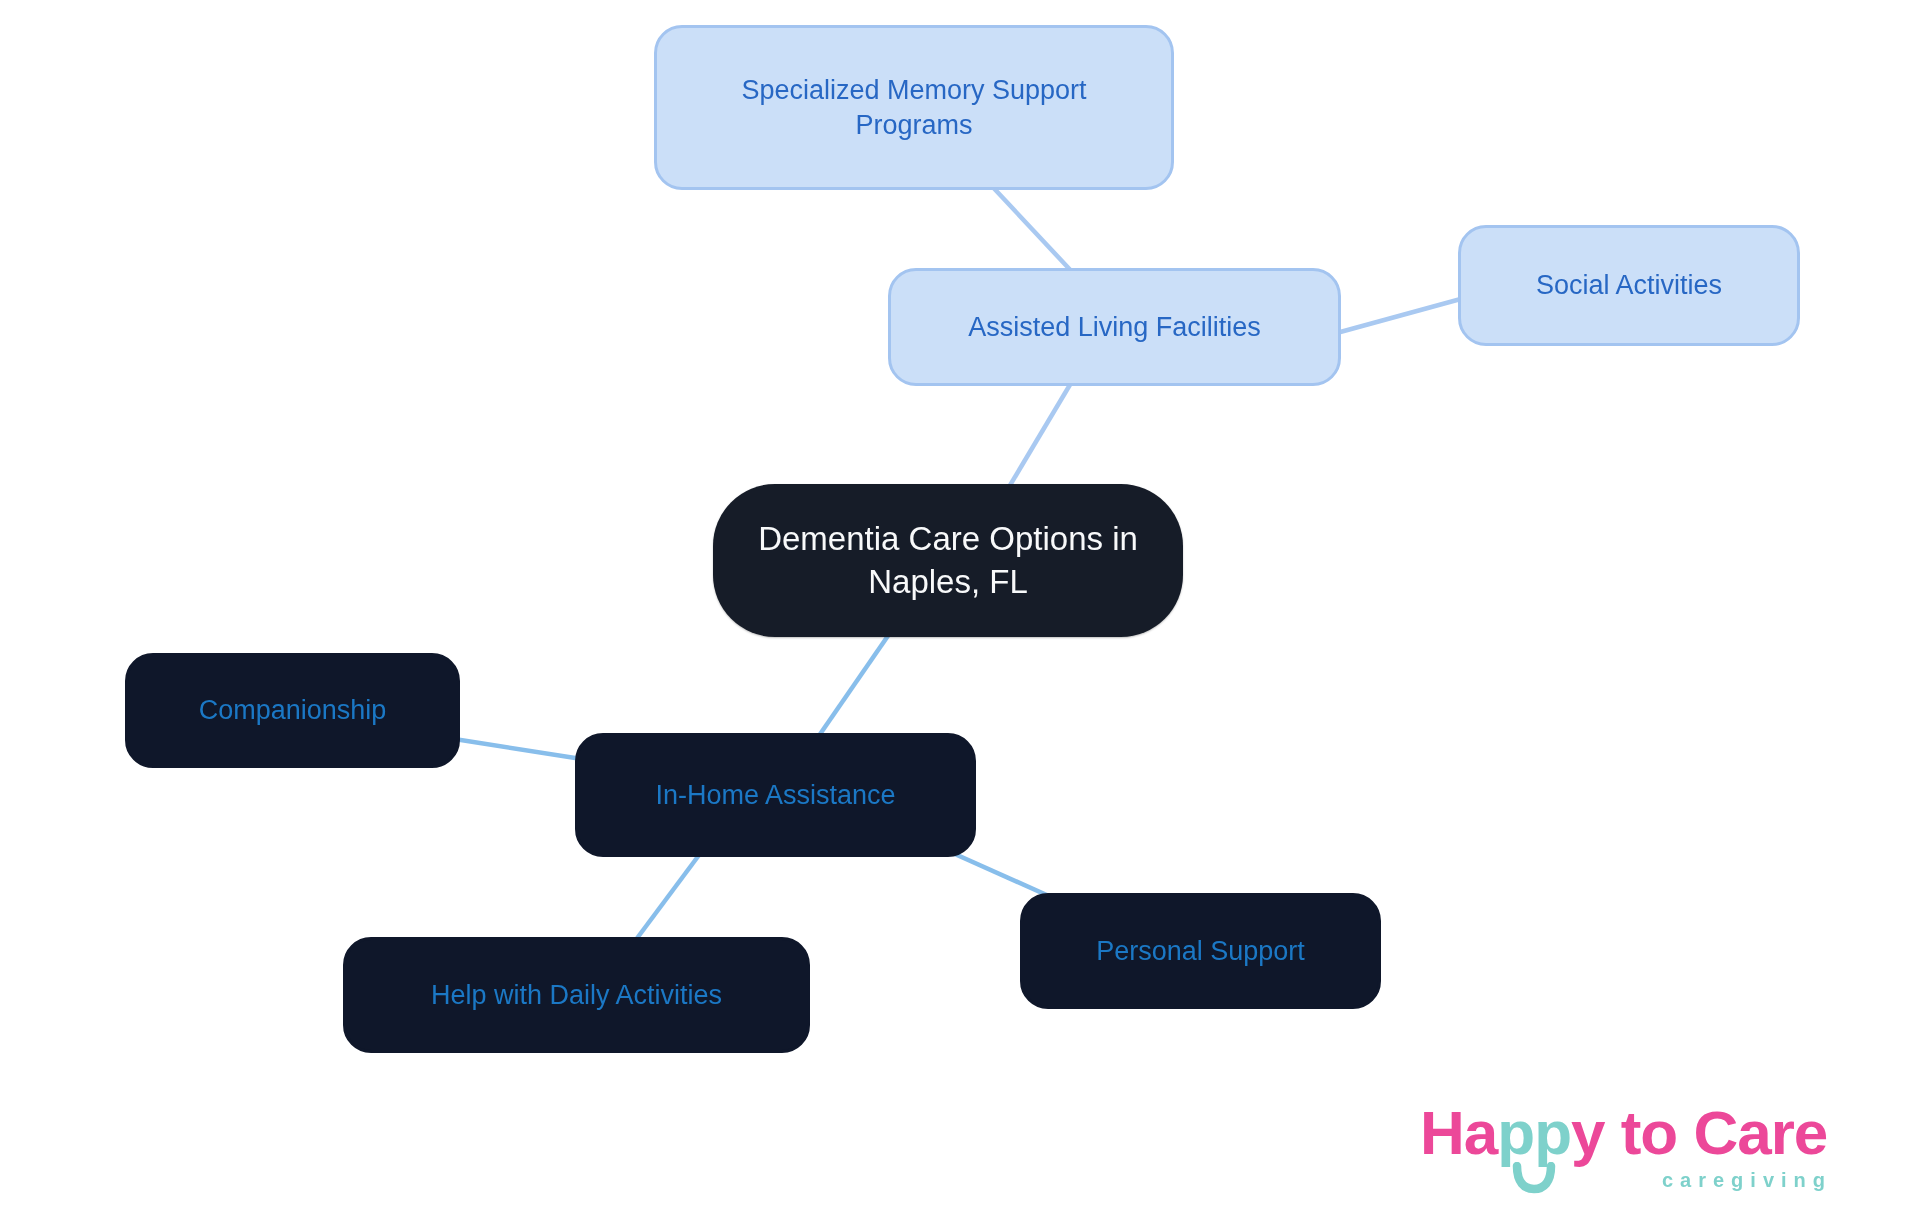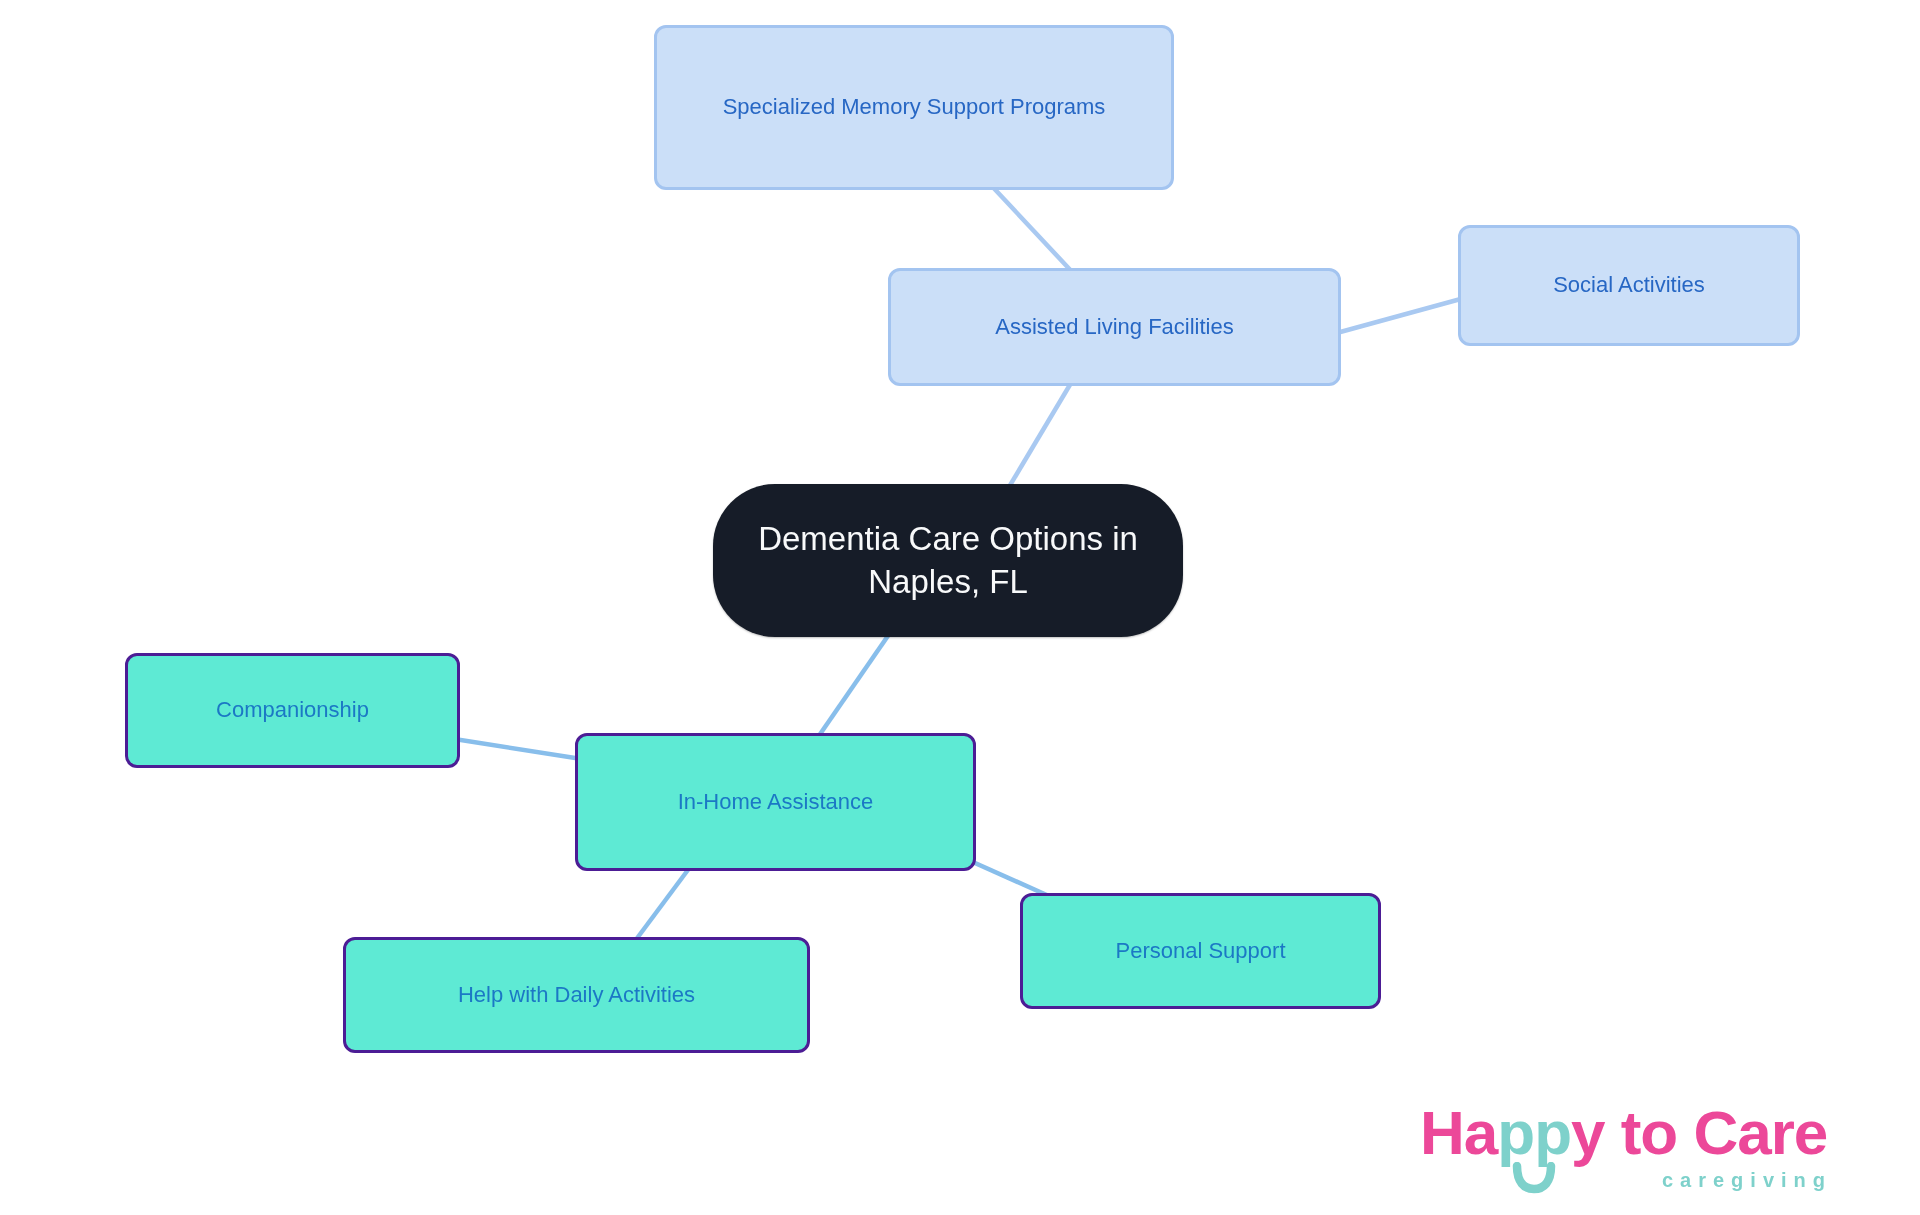--- a/index.html
+++ b/index.html
@@ -30,8 +30,8 @@
     align-items: center;
     justify-content: center;
     text-align: center;
-    border-radius: 12px;
-    font-size: 22px;
+    border-radius: 28px;
+    font-size: 27px;
     line-height: 1.28;
     box-sizing: border-box;
     cursor: pointer;

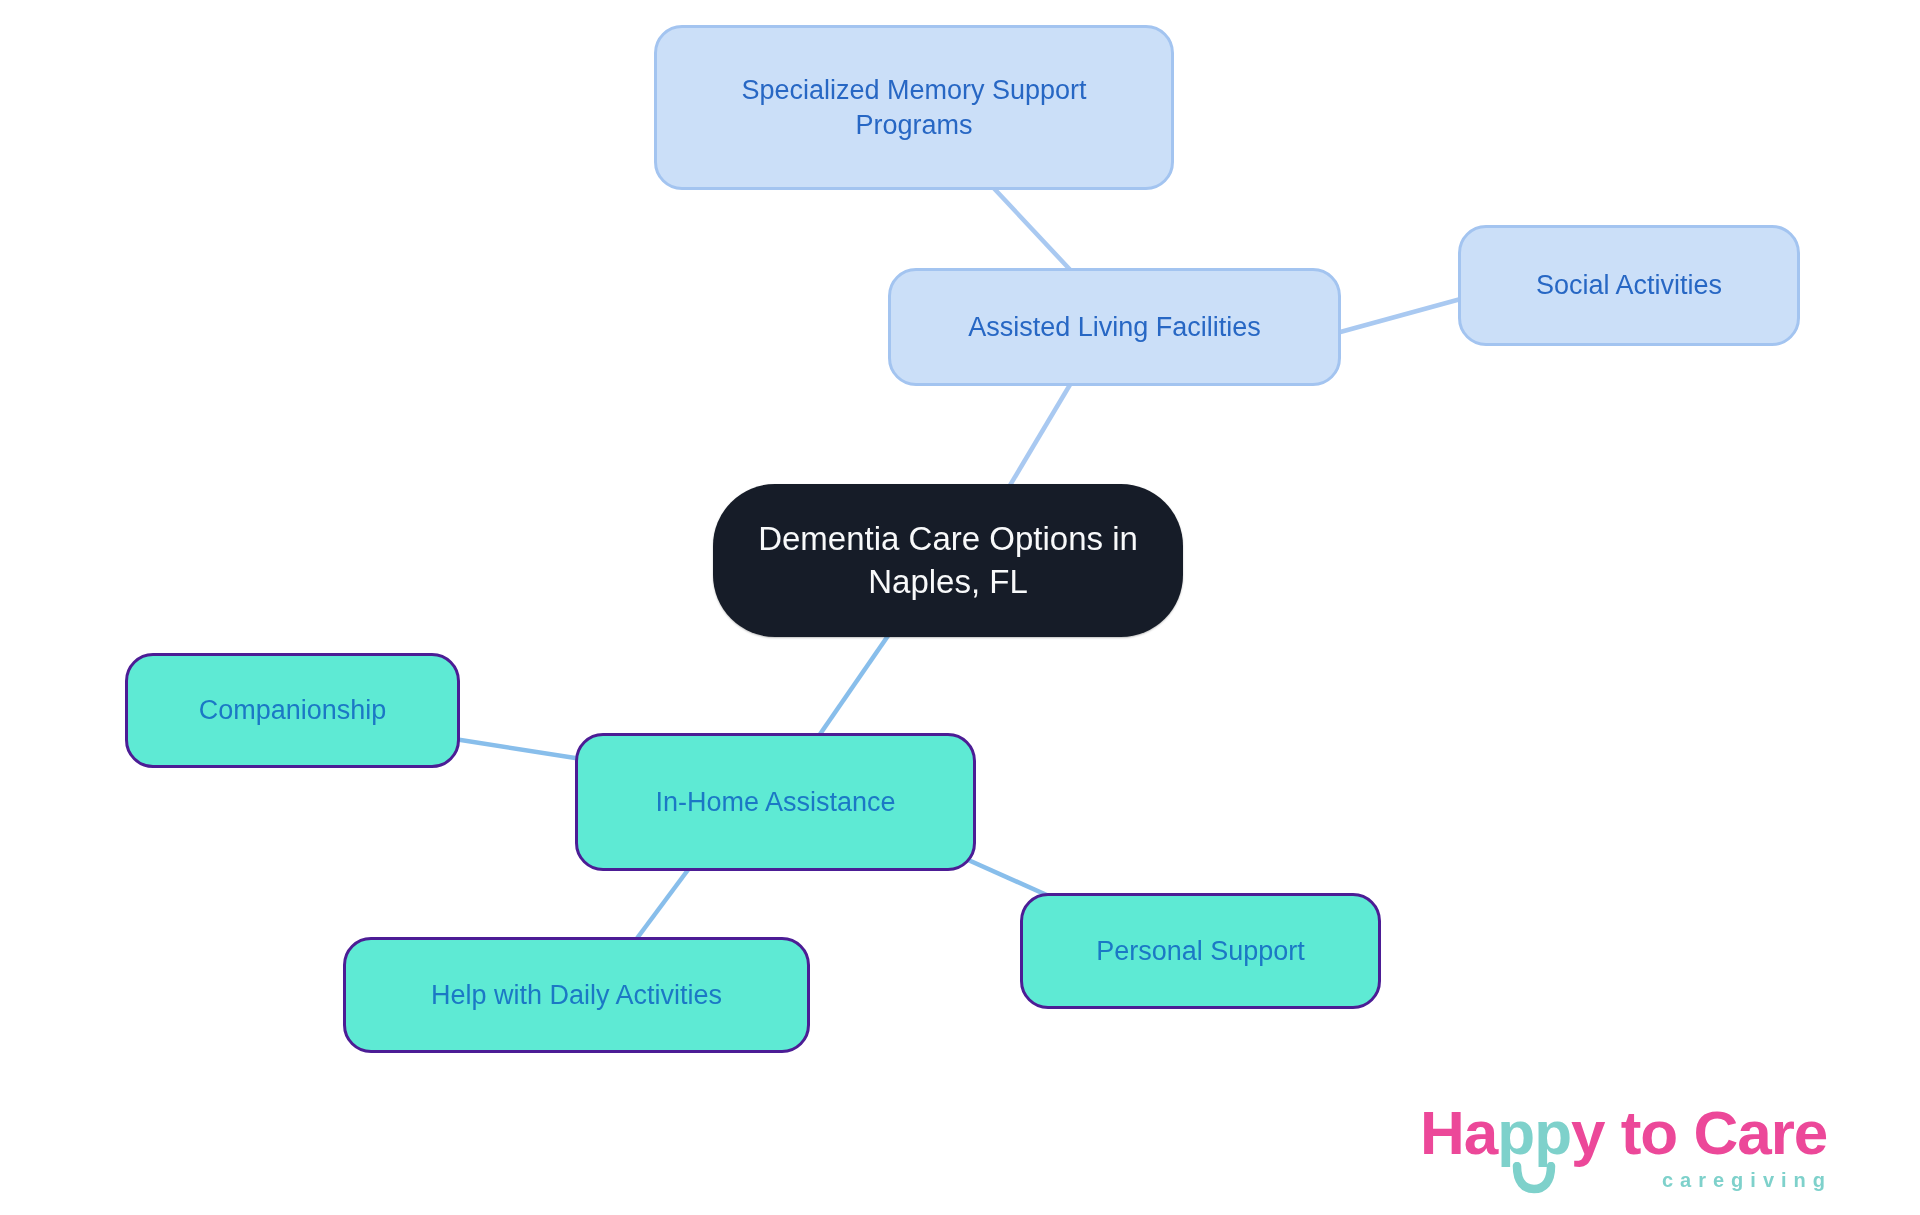--- a/index.html
+++ b/index.html
@@ -42,8 +42,8 @@
     color: #2767C4;
   }
   .branch2 {
-    background: #5eead4;
-    border: 3px solid #4c1d95;
+    background: #0f172a;
+    border: 3px solid #0f172a;
     color: #1B78C5;
   }
   .root-node {

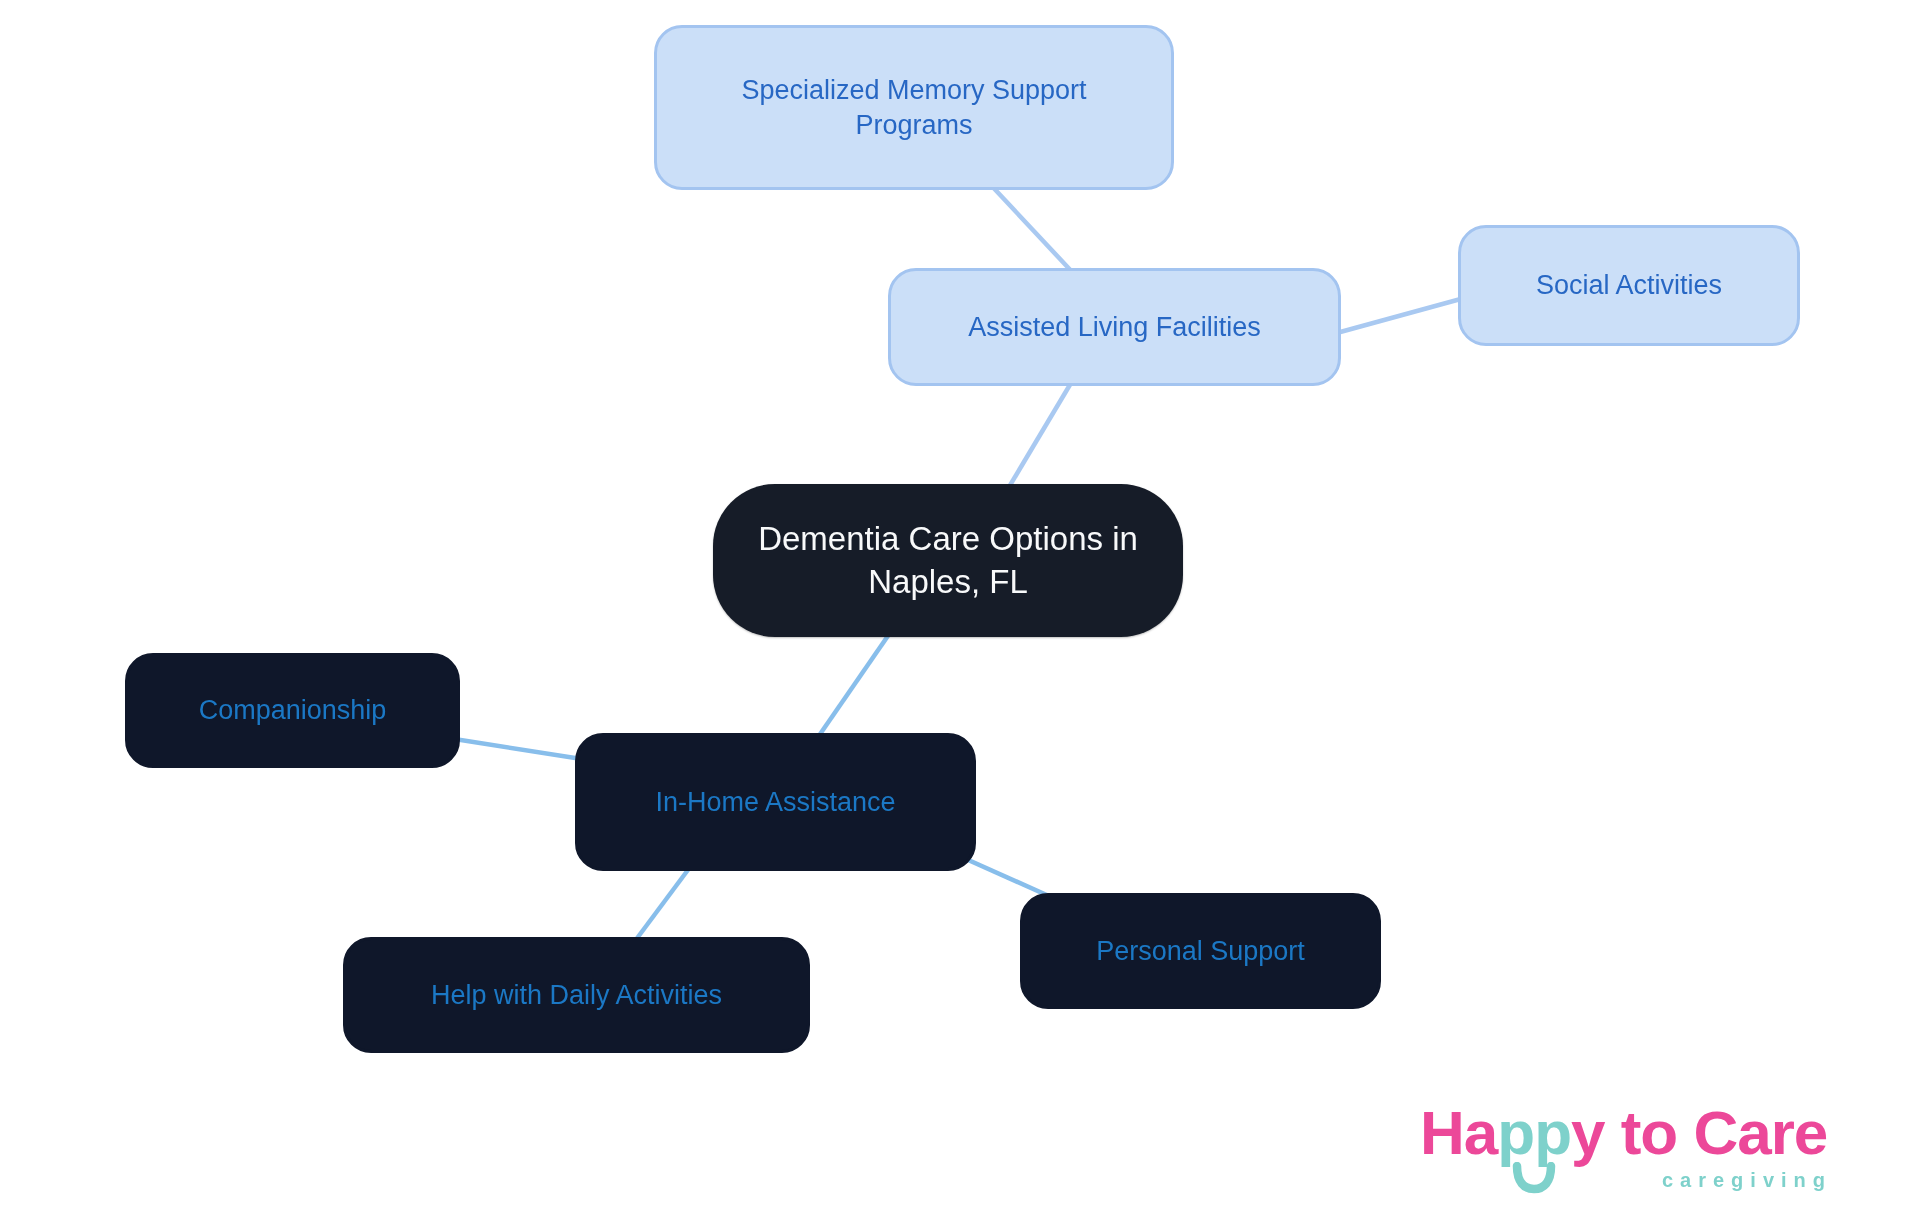--- a/index.html
+++ b/index.html
@@ -126,7 +126,7 @@
     <span class="label">Companionship</span>
   </div>
 
-  <div class="node branch2" style="left:575px; top:733px; width:401px; height:138px;text-align:center;">
+  <div class="node branch2" style="left:575px; top:733px; width:401px; height:124px;text-align:center;">
     <span class="label">In-Home Assistance</span>
   </div>
 

